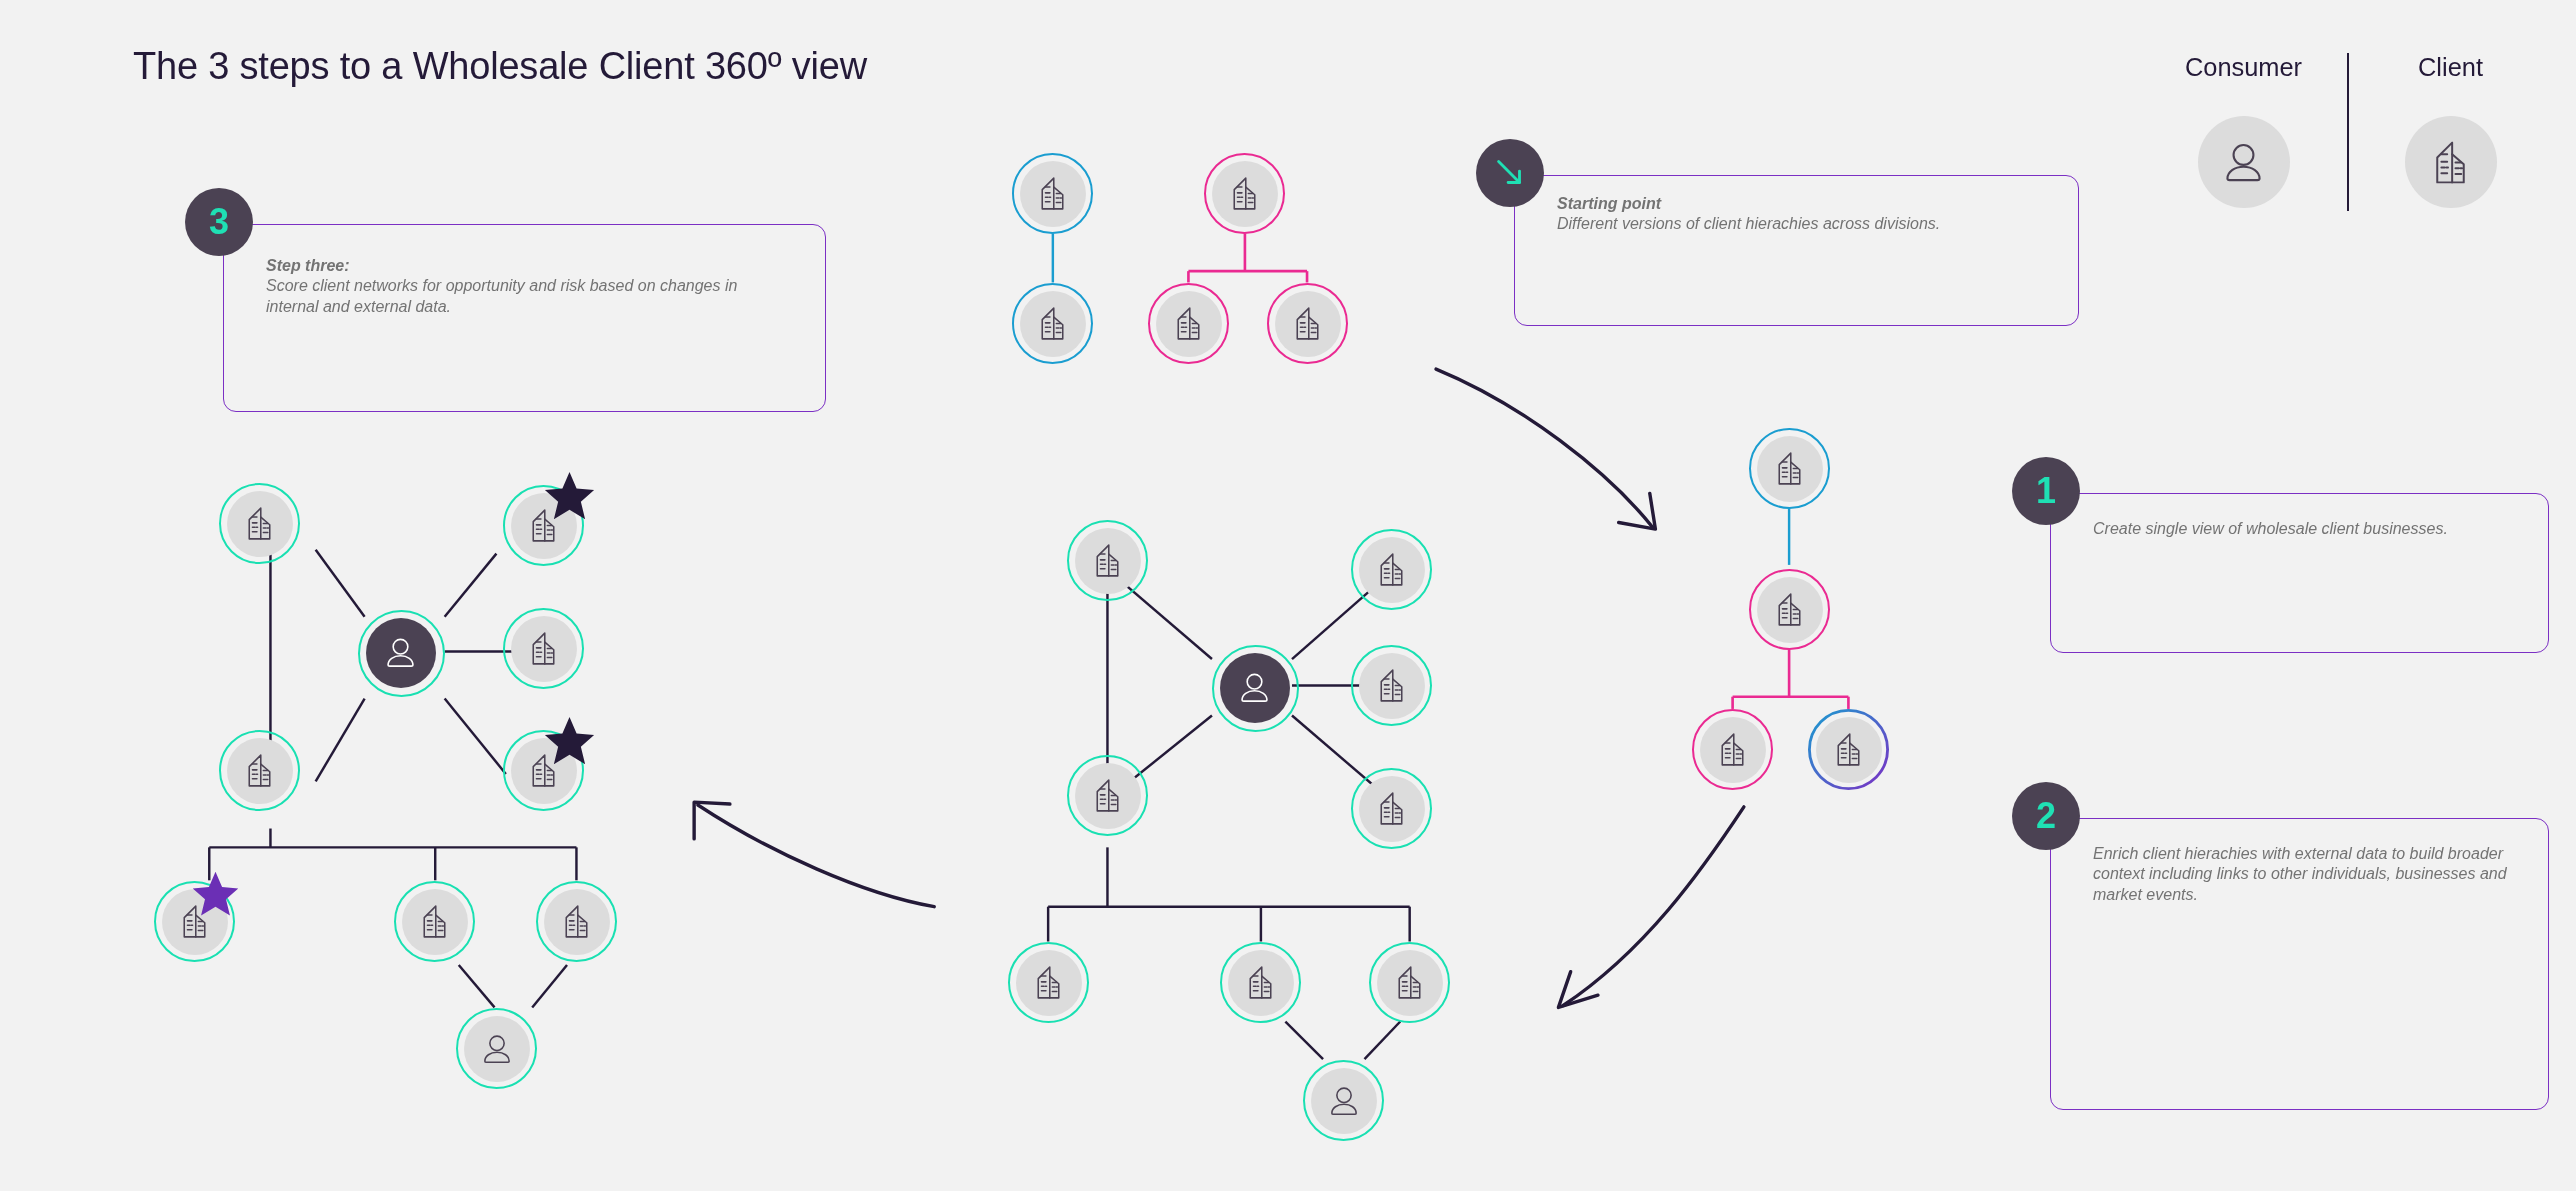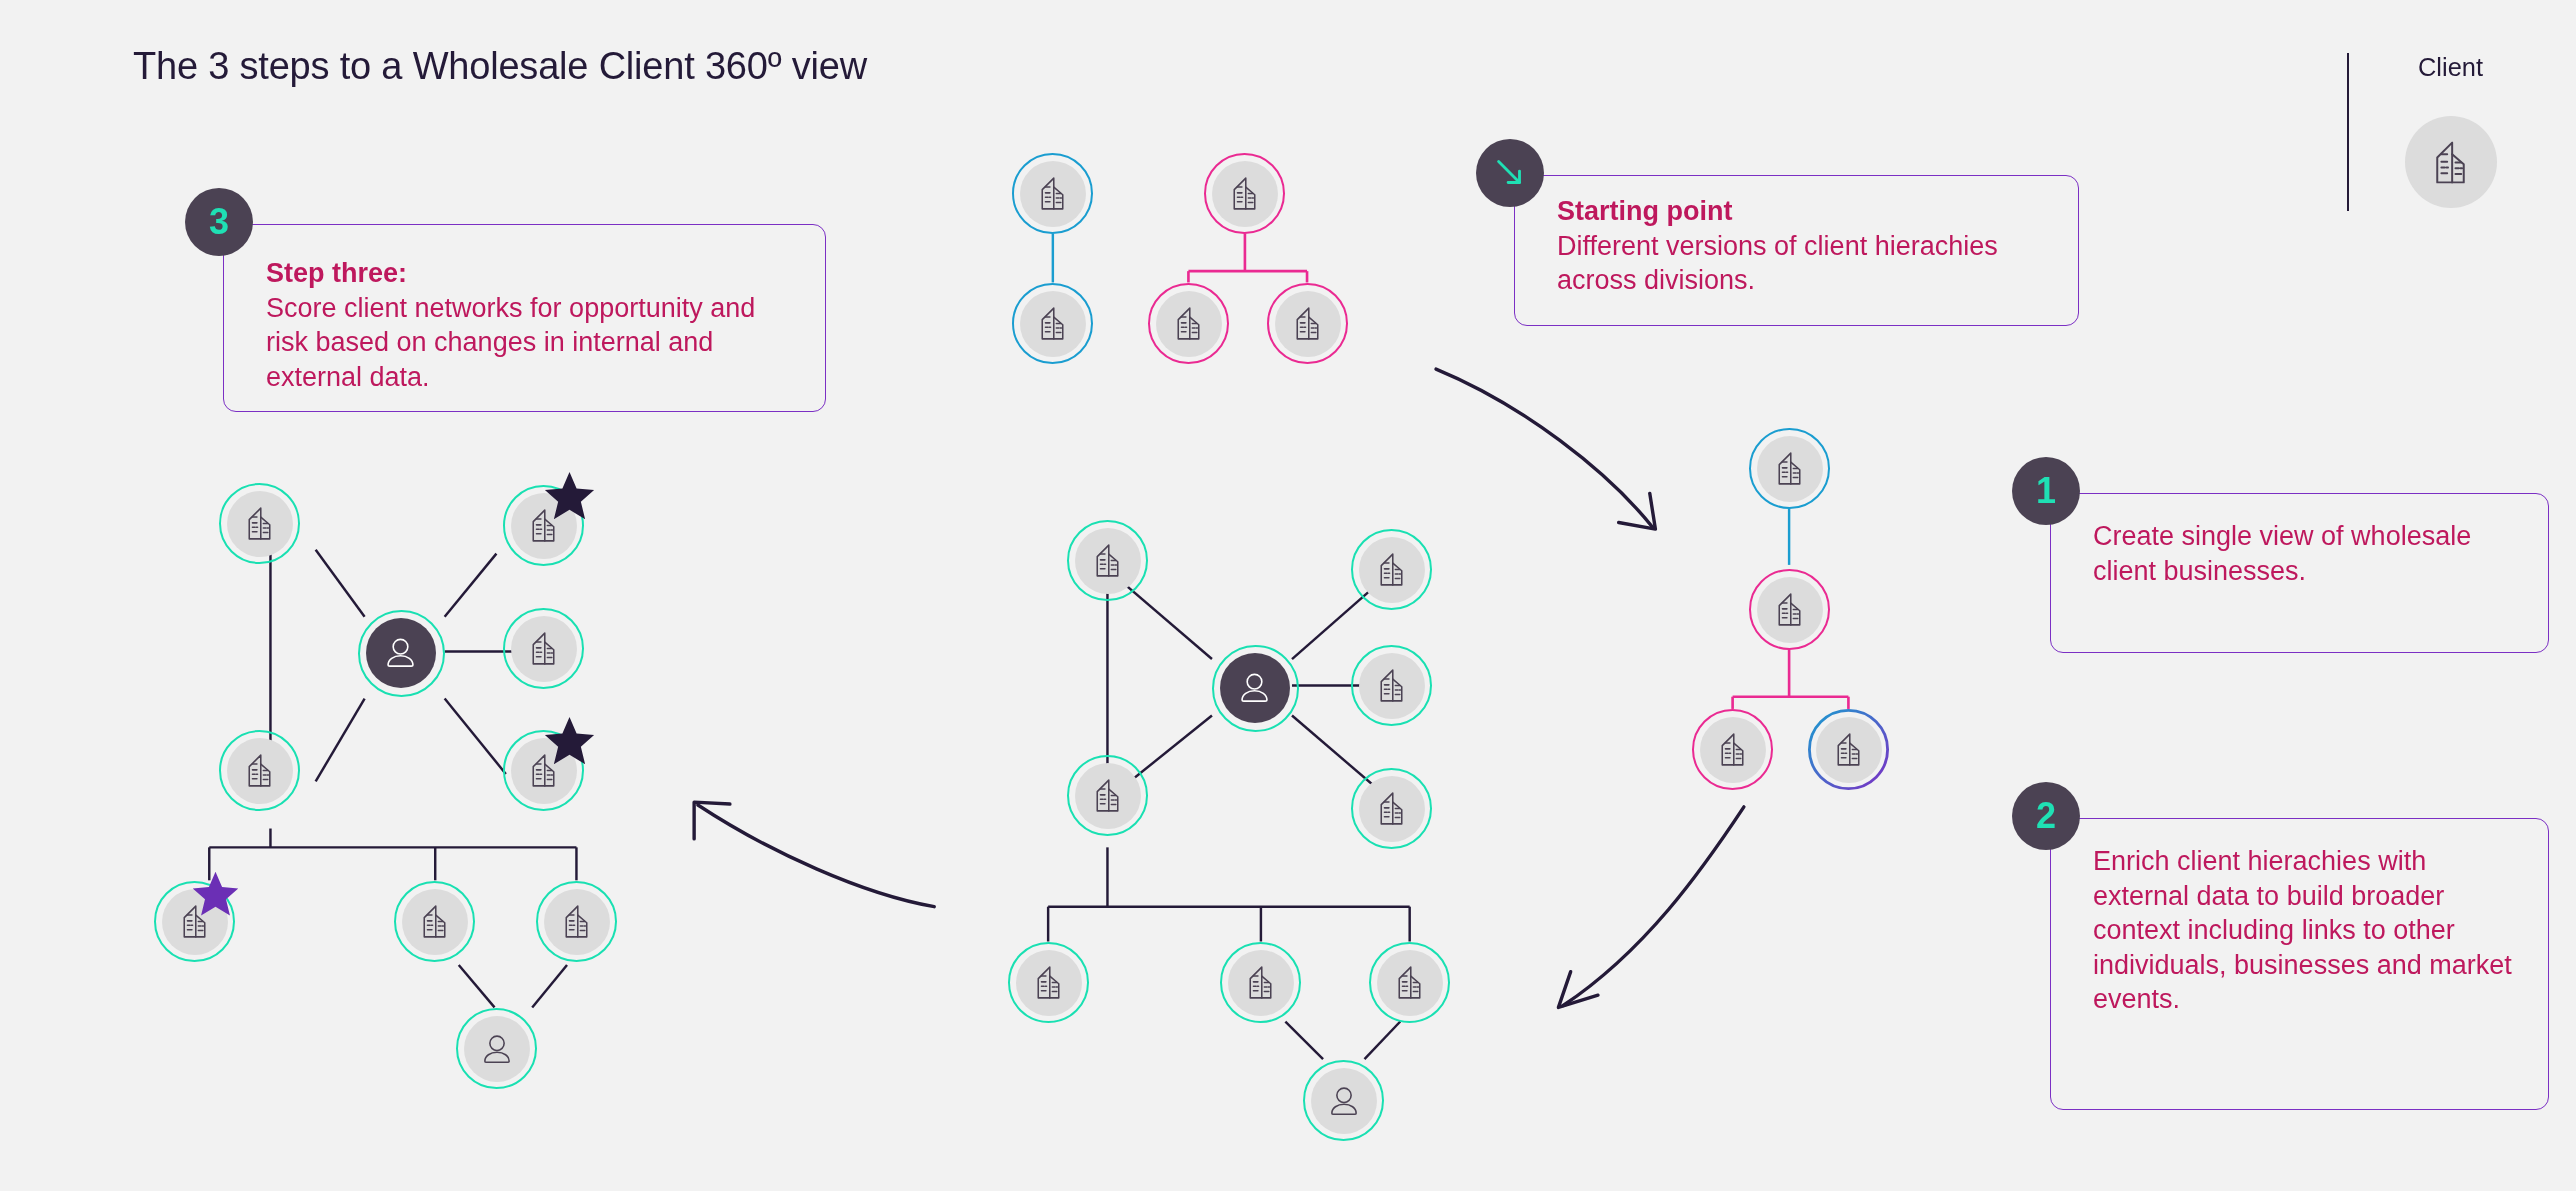--- a/index.html
+++ b/index.html
@@ -114,6 +114,17 @@
   <div class="legend">
     <div class="legend-divider"></div>
 
+    <div class="legend-col consumer">
+      <div class="legend-label">Consumer</div>
+      <div class="legend-icon-wrap">
+        <div class="circle-icon">
+          <svg width="53" height="53" viewBox="0 0 56 56" fill="none">
+            <circle cx="28" cy="20" r="10.5" stroke="#4b4253" stroke-width="2.2"></circle>
+            <path d="M11 45c0-7.2 7.6-12.5 17-12.5S45 37.8 45 45c0 1-1 1.6-2.3 1.6H13.3C12 46.6 11 46 11 45Z" stroke="#4b4253" stroke-width="2.2"></path>
+          </svg>
+        </div>
+      </div>
+    </div>
 
     <div class="legend-col client">
       <div class="legend-label">Client</div>

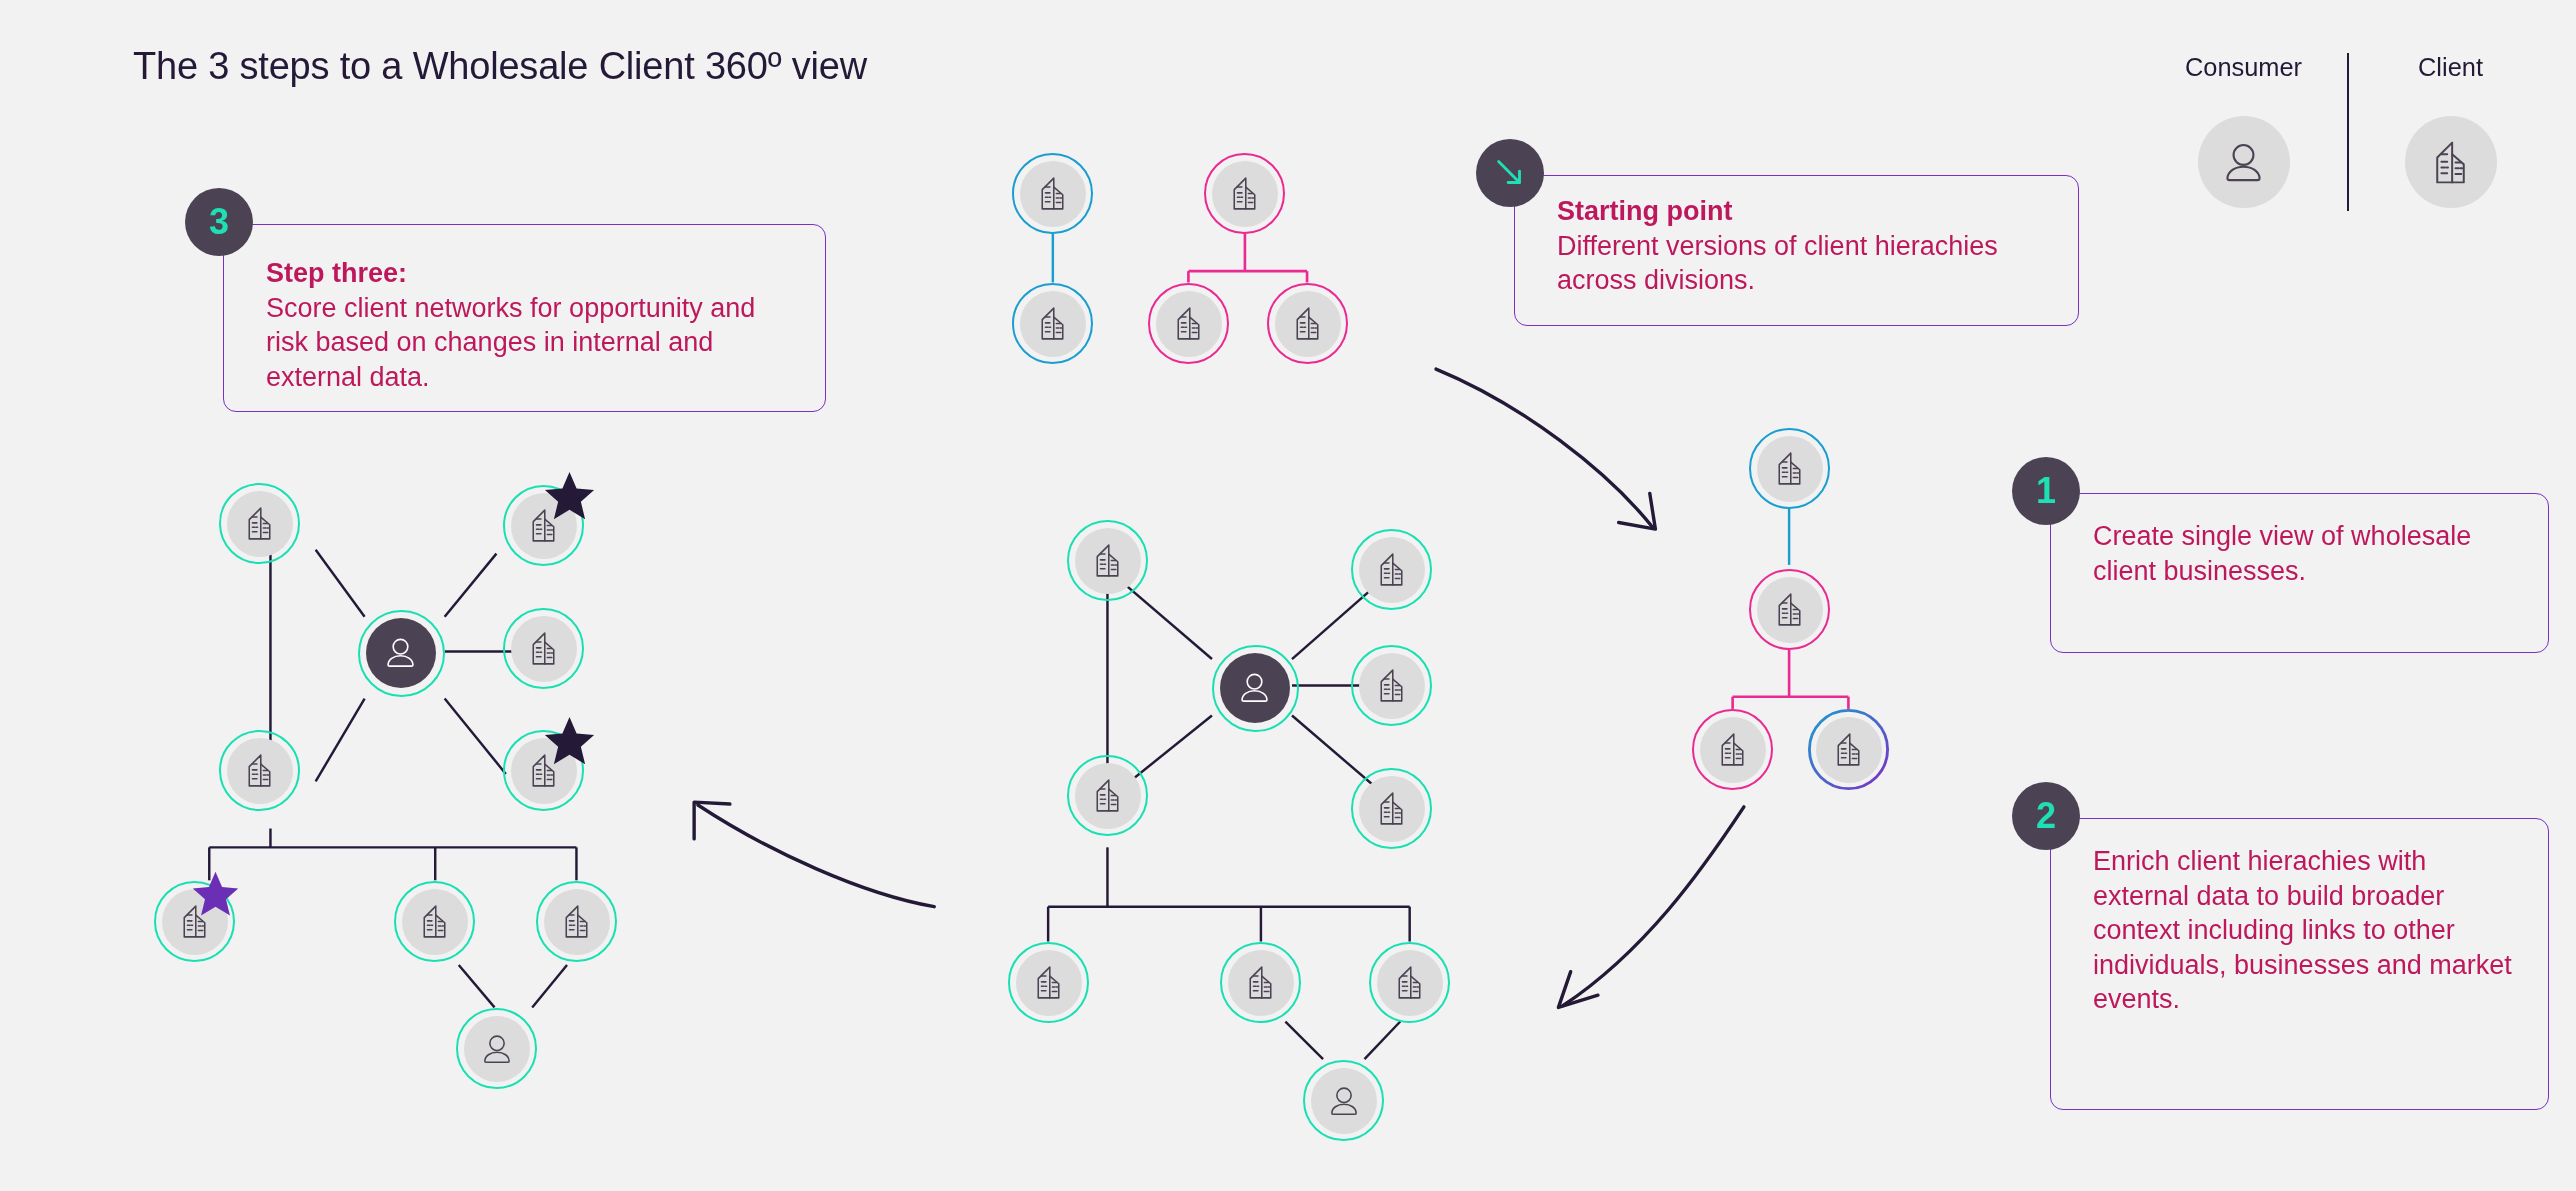--- a/index.html
+++ b/index.html
@@ -58,8 +58,9 @@
   .callout .badge svg{display:block;}
   .callout .txt{
     position:absolute;
-    font-size:27px;line-height:1.28;color:#be185d;
+    font-size:16px;line-height:1.28;color:#737373;
     z-index:2;
+    font-style:italic;
   }
   .callout .txt b{font-weight:700;display:block;}
 

